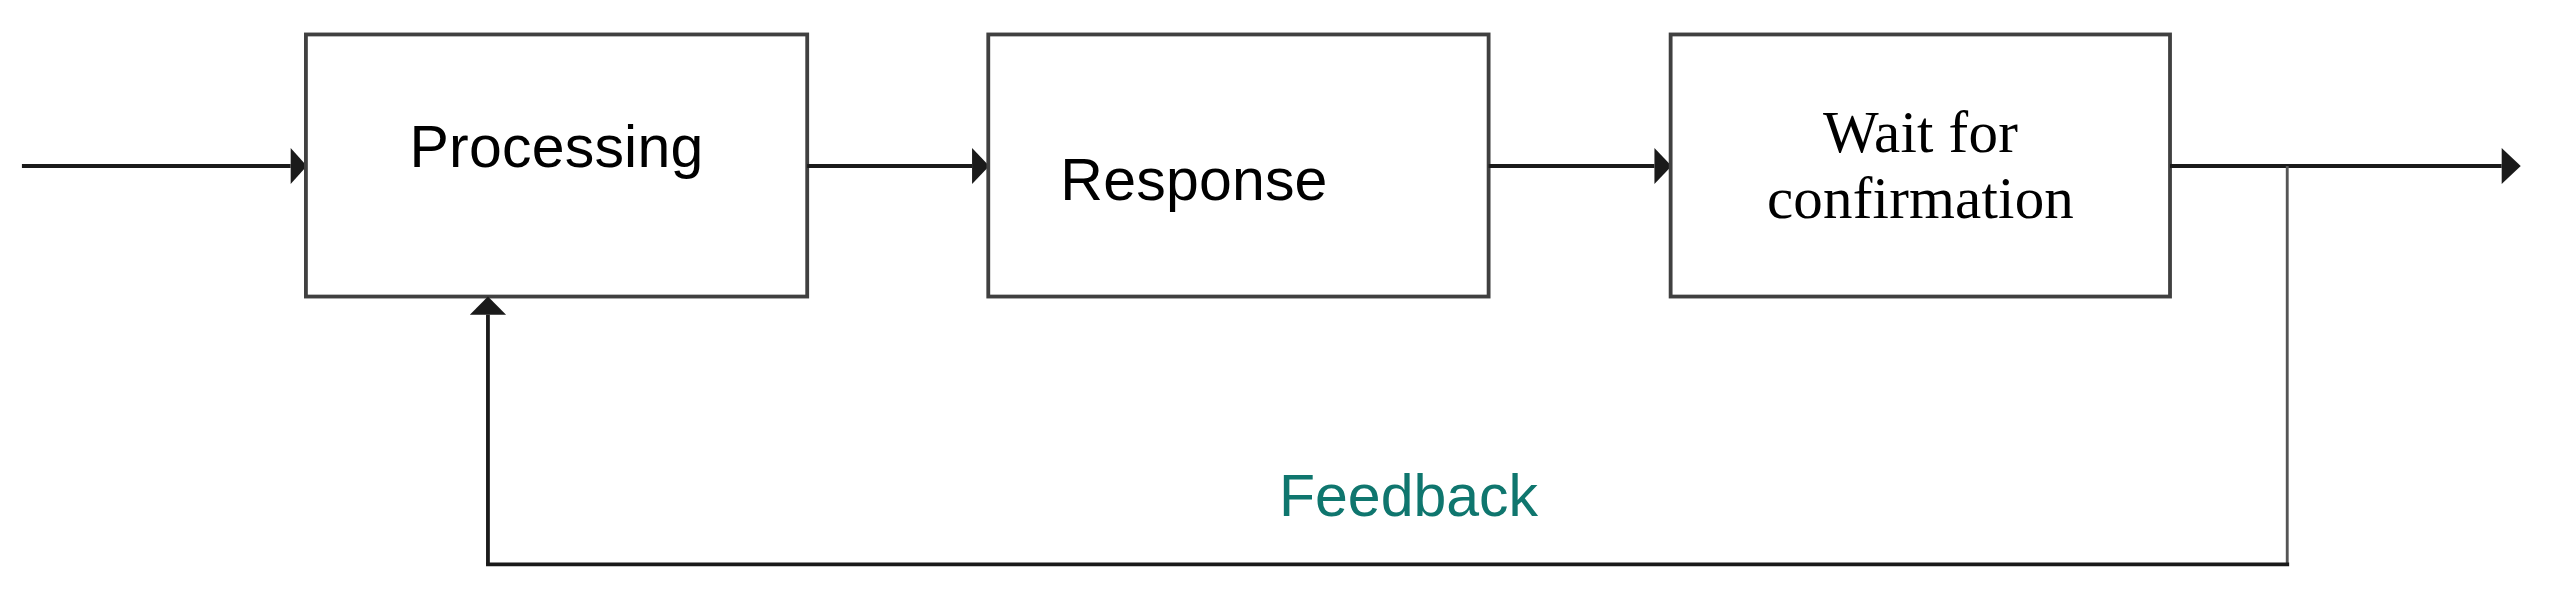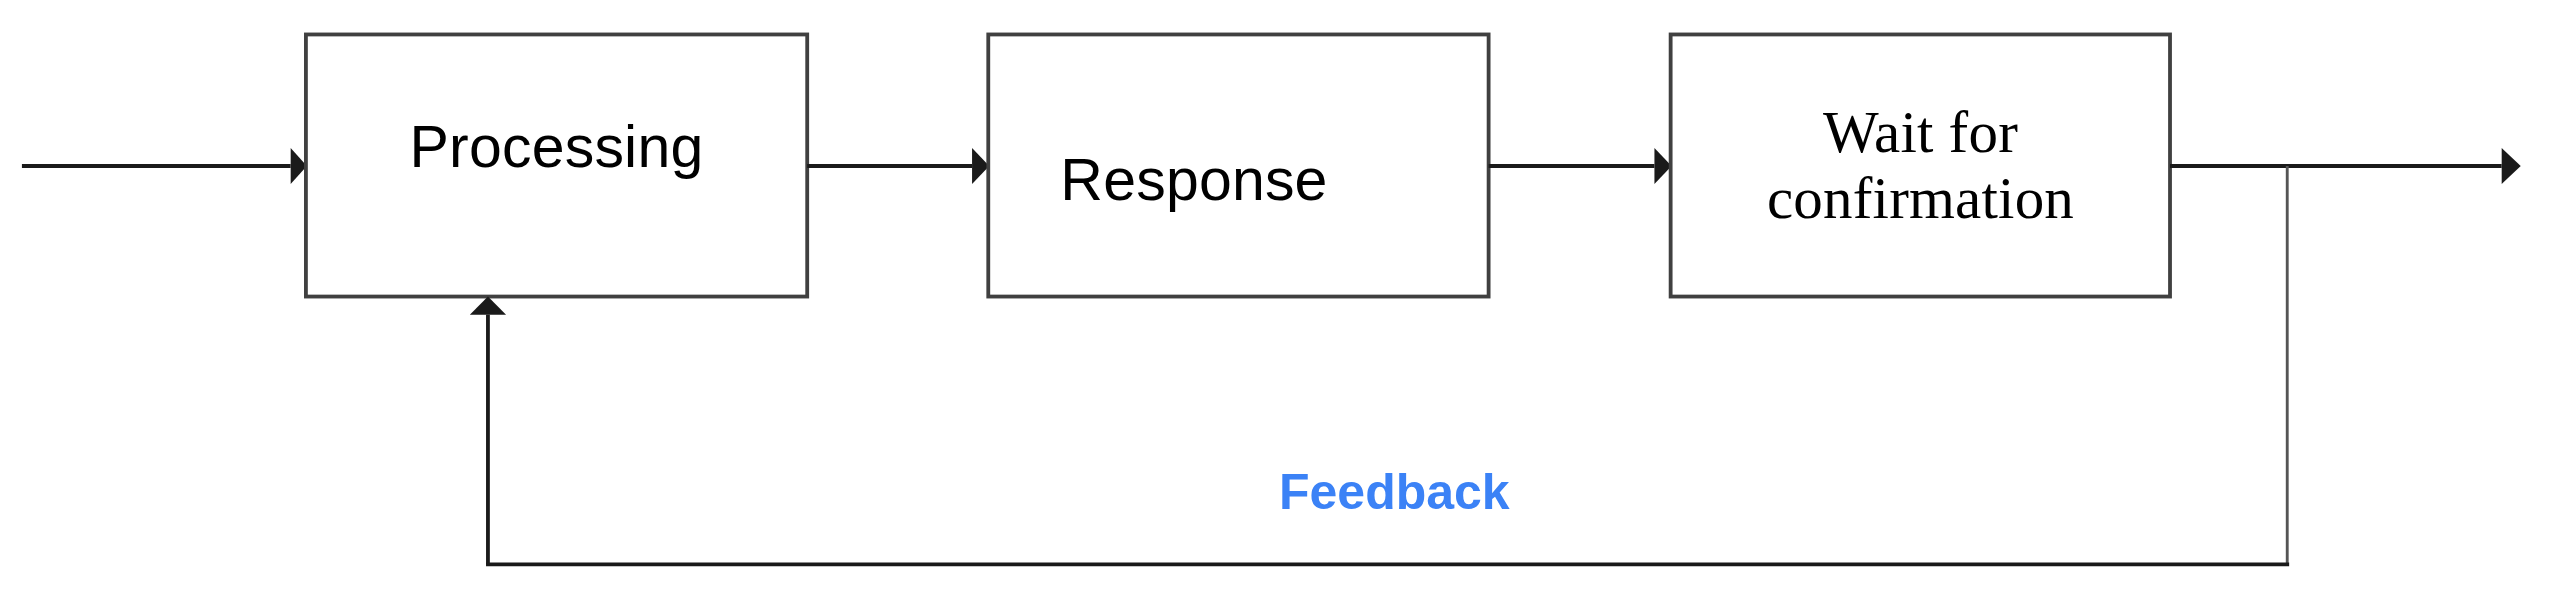--- a/index.html
+++ b/index.html
@@ -58,10 +58,10 @@
   }
   .edge-label {
     position: absolute;
-    color: #3b82f6;
-    font-size: 50px;
+    color: #0f766e;
+    font-size: 59px;
     line-height: 1;
-    font-weight: 700;
+    font-weight: 400;
     white-space: nowrap;
   }
 </style>

